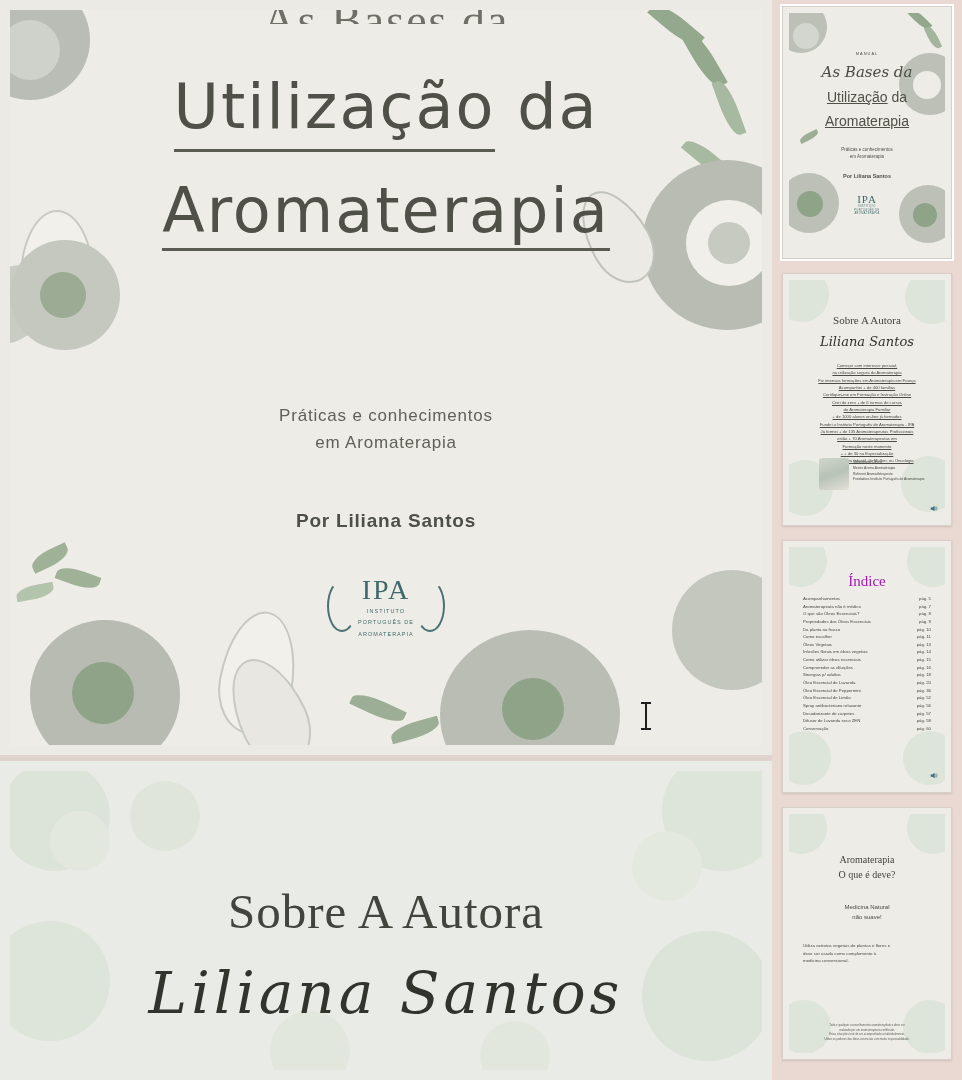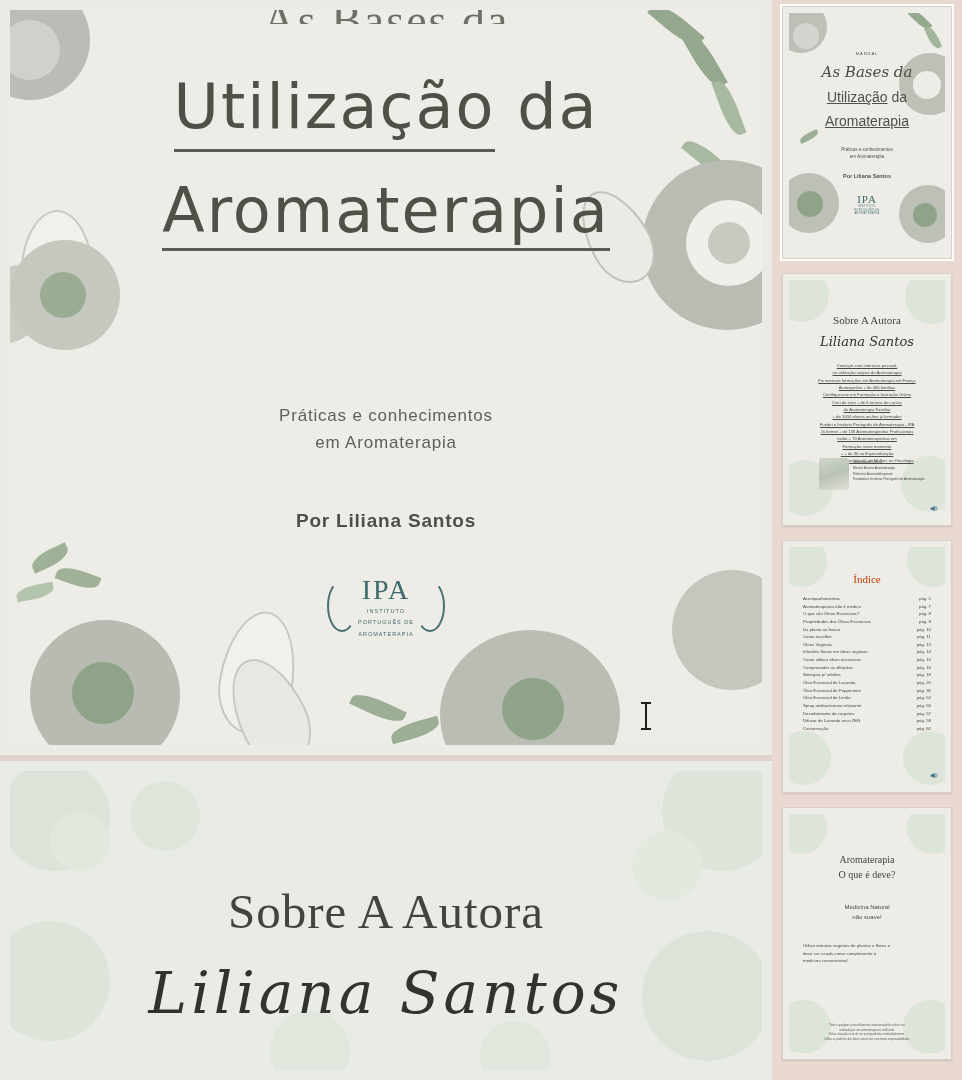--- a/index.html
+++ b/index.html
@@ -270,7 +270,7 @@
     font-size: 3.4px; line-height: 1.7; color: #4a4c45; text-align: left;
   }
 
-  .th3-title { top: 26px; font-family: "Liberation Serif", serif; font-size: 11px; color: #c2410c; }
+  .th3-title { top: 26px; font-family: "Liberation Serif", serif; font-size: 15px; color: #a21caf; }
   .th3-list {
     position: absolute; left: 14px; right: 14px; top: 48px;
     font-size: 4.3px; line-height: 1.78; color: #464840;

